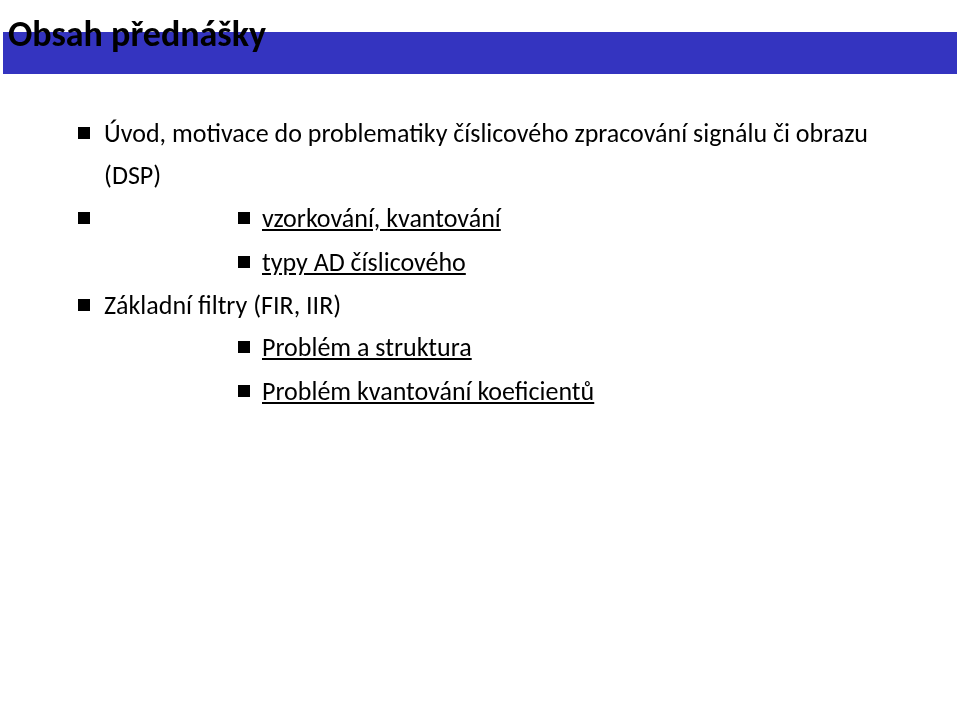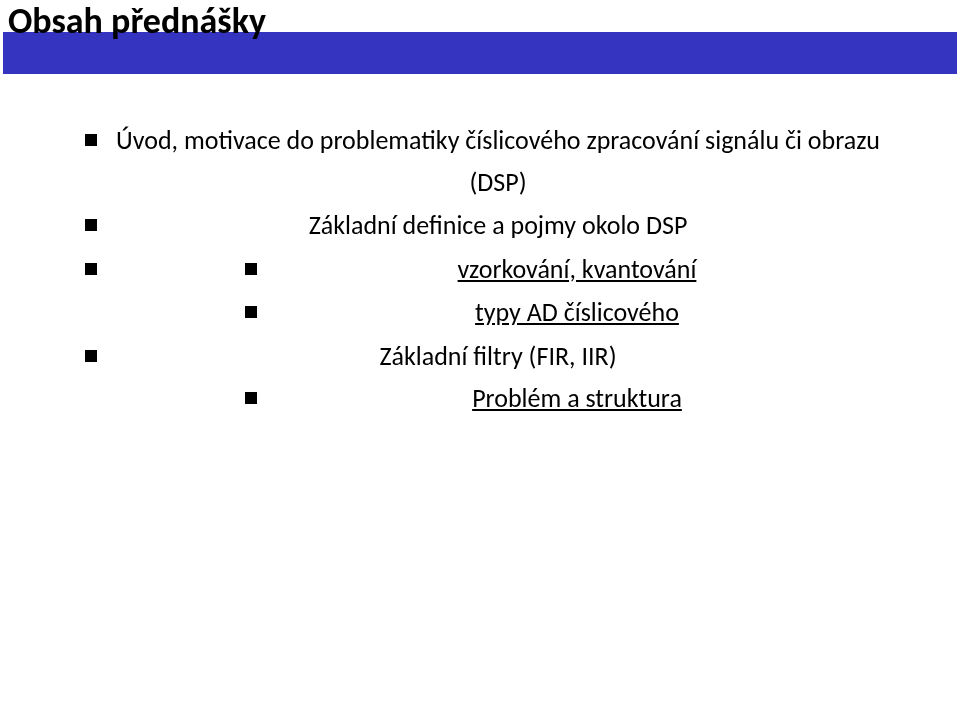--- a/index.html
+++ b/index.html
@@ -16,7 +16,7 @@
   .title-text {
     position: absolute;
     left: 8px;
-    top: 3px;
+    top: 16px;
     font-size: 36px;
     font-weight: 700;
     color: #000;

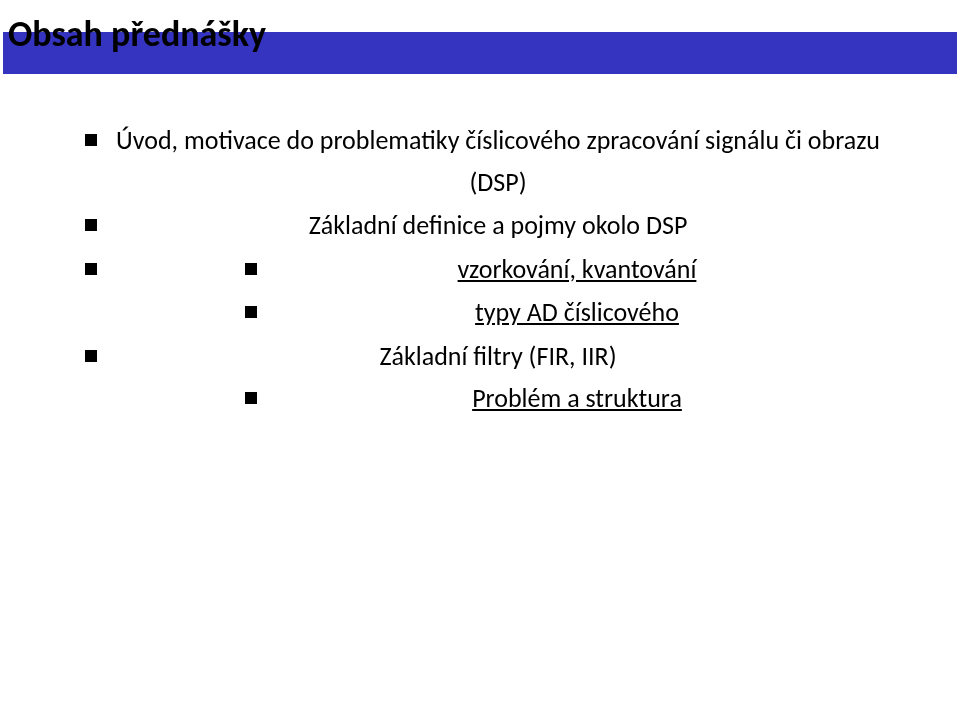--- a/index.html
+++ b/index.html
@@ -34,8 +34,7 @@
   .lvl1 {
     list-style: none;
     padding: 0;
-    margin: 15px;
-    text-align: center;
+    margin: 8px;
   }
   .lvl1 > li {
     position: relative;

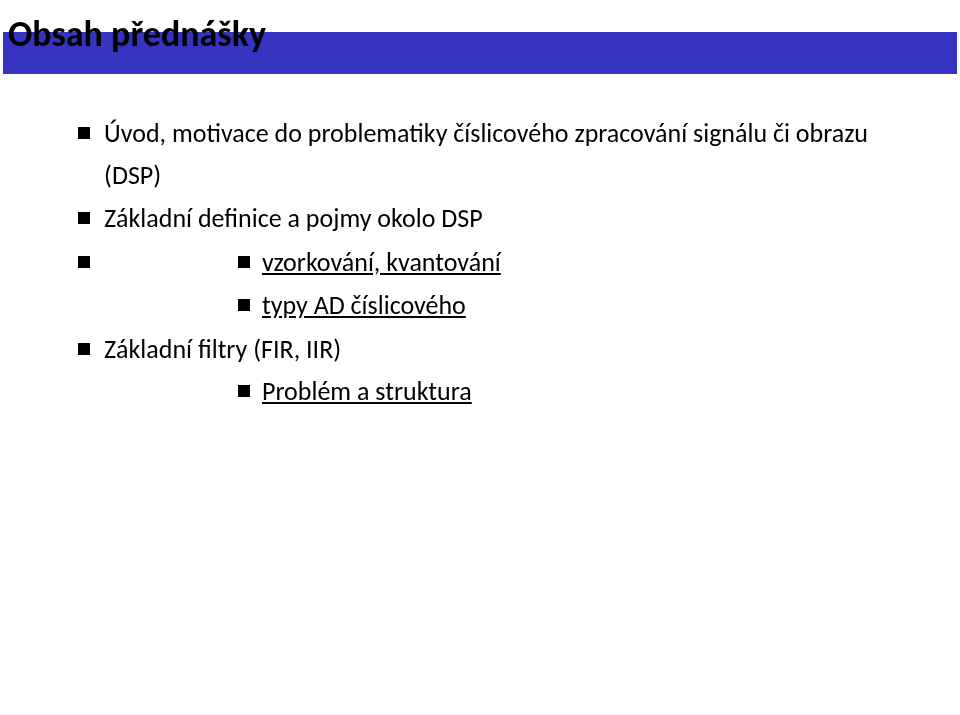--- a/index.html
+++ b/index.html
@@ -81,7 +81,6 @@
   <div class="content">
     <ul class="lvl1">
       <li><span>Úvod, motivace do problematiky číslicového zpracování signálu či obrazu (DSP)</span></li>
-      <li><span>Základní definice a pojmy okolo DSP</span></li>
       <li>
         <ul class="lvl2">
           <li><span>vzorkování, kvantování</span></li>

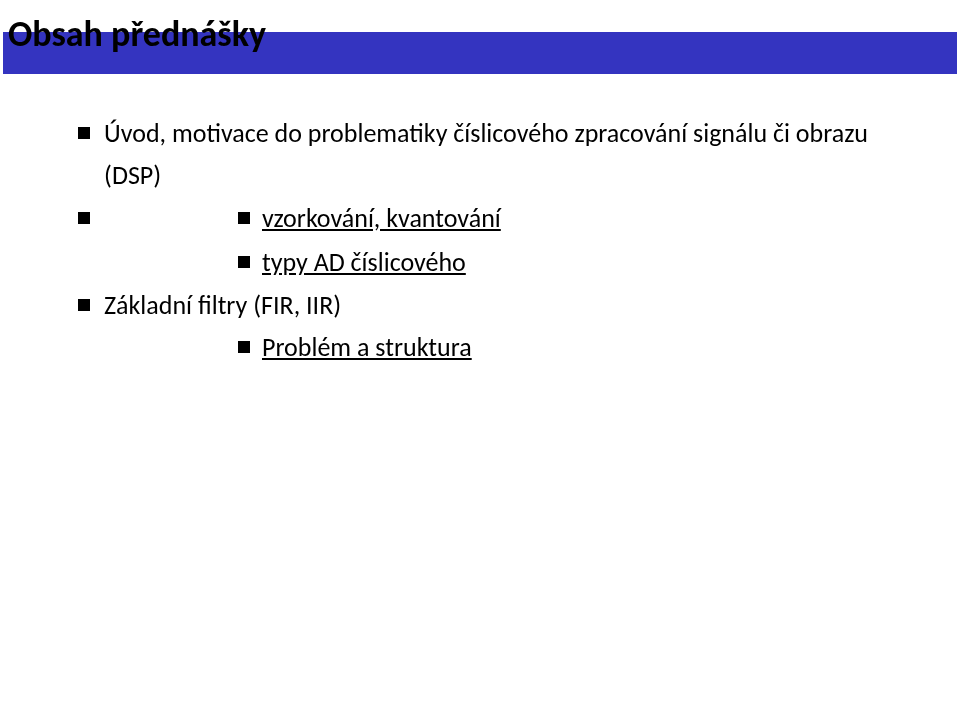--- a/index.html
+++ b/index.html
@@ -91,6 +91,7 @@
         <span>Základní filtry (FIR, IIR)</span>
         <ul class="lvl2">
           <li><span>Problém a struktura</span></li>
+          <li><span>Problém kvantování koeficientů</span></li>
         </ul>
       </li>
     </ul>

